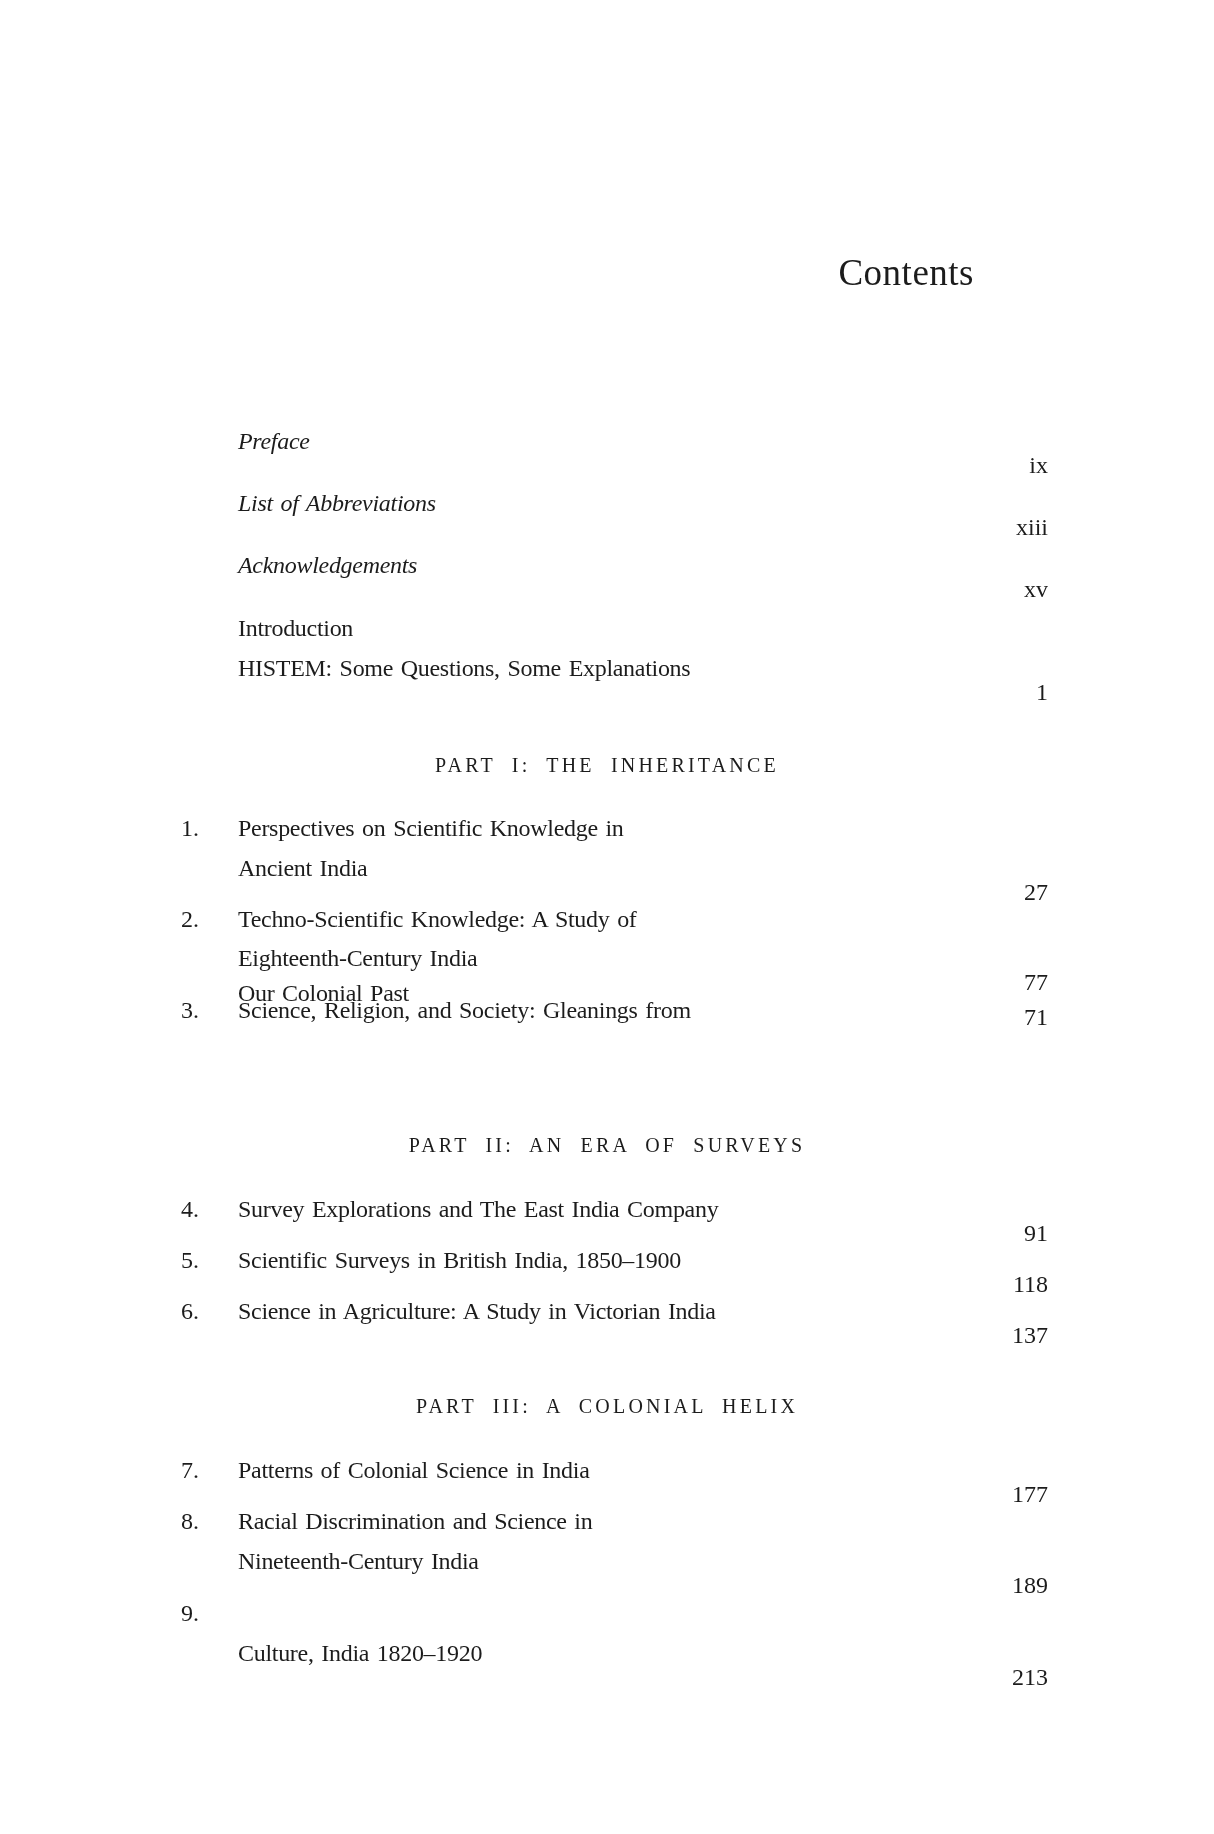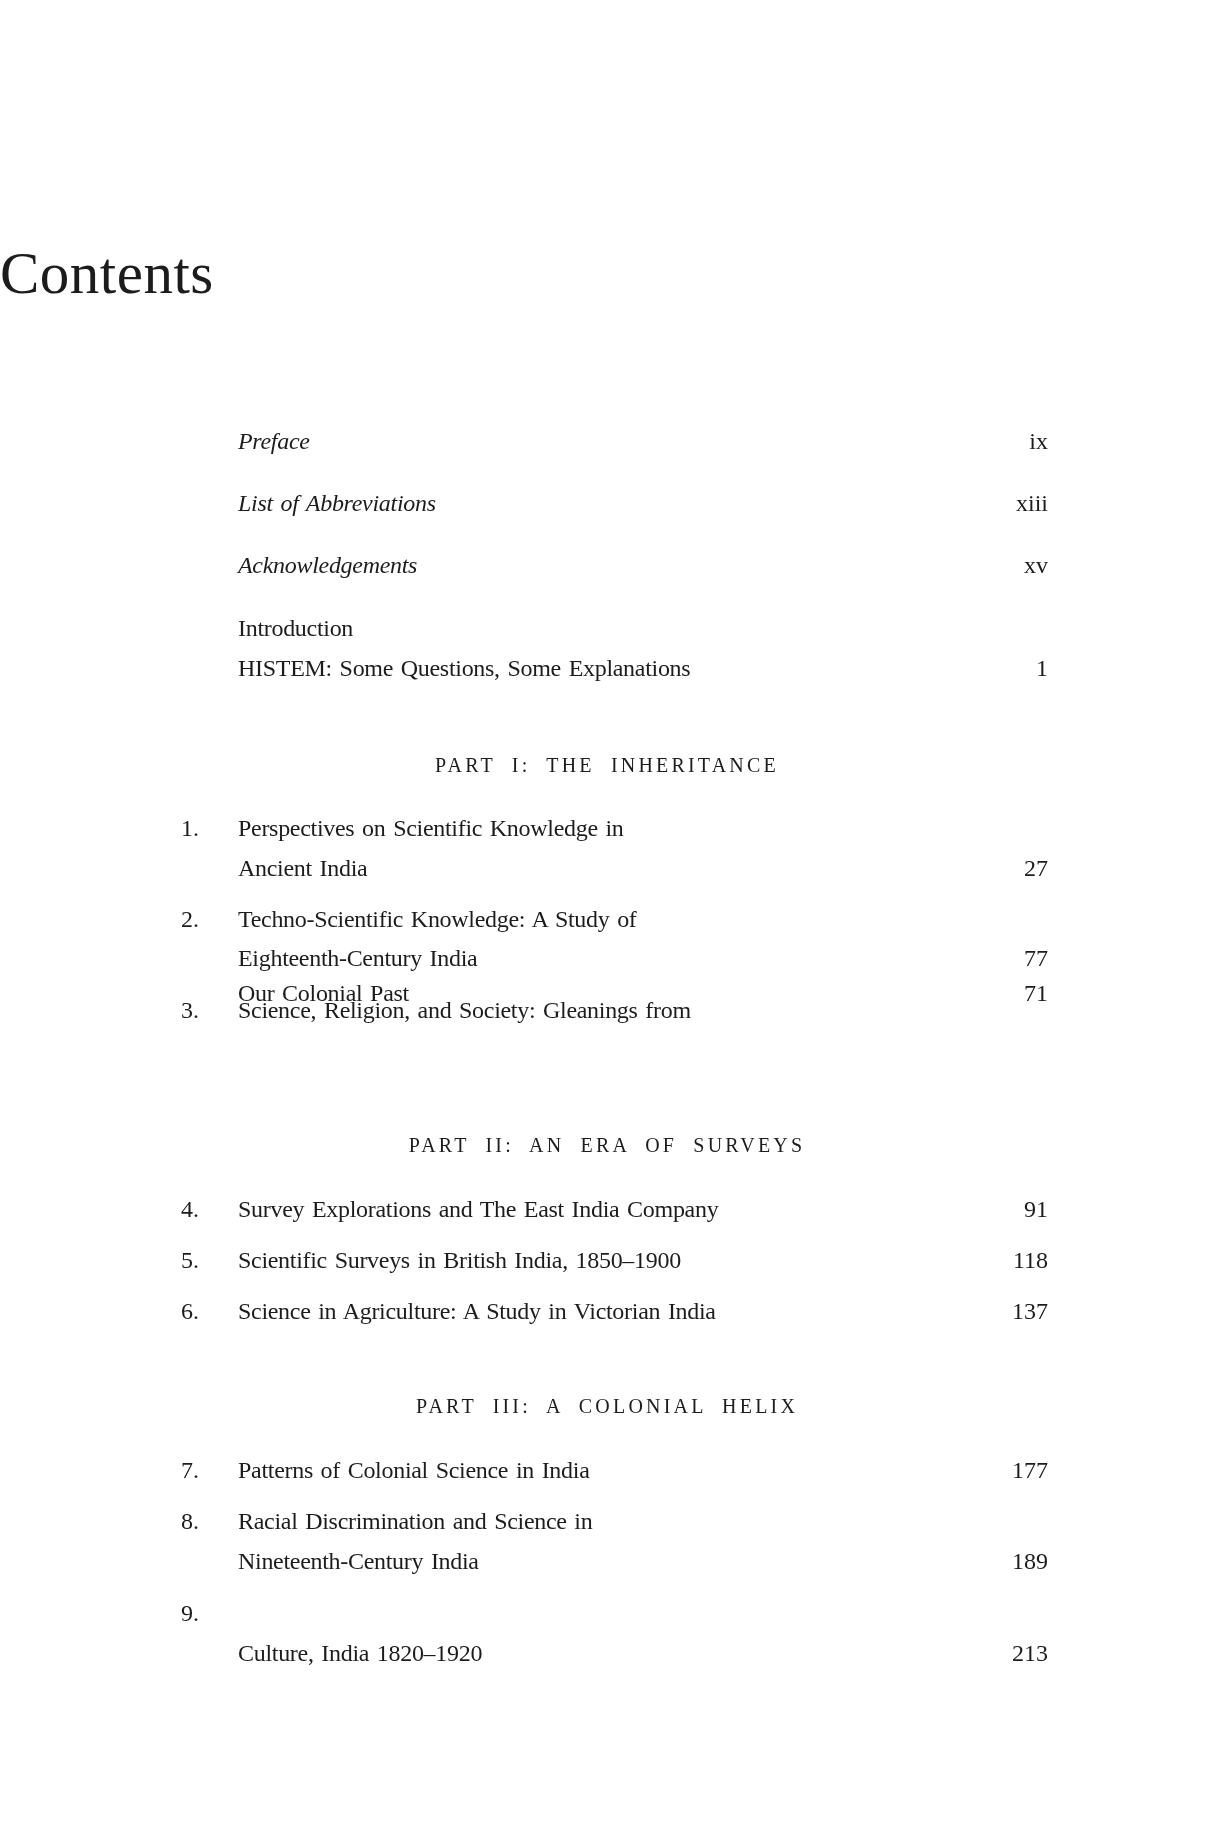--- a/index.html
+++ b/index.html
@@ -6,8 +6,8 @@
   body { width: 1214px; height: 1834px; position: relative; overflow: hidden;
          font-family: "Liberation Serif", "DejaVu Serif", serif; color: #1c1c1c; }
   .page { position: absolute; left: 0; top: 0; width: 1214px; height: 1834px; }
-  .title { position: absolute; left: 0; width: 974px; top: 247px; text-align: left;
-           font-size: 59px; line-height: 52px; letter-spacing: 0.5px; }
+  .title { position: absolute; left: 0; width: 974px; top: 247px; text-align: right;
+           font-size: 37px; line-height: 52px; letter-spacing: 0.5px; }
   .row { position: absolute; left: 0; width: 1214px; height: 36px; font-size: 24px; line-height: 36px; }
   .row .num { position: absolute; left: 181px; width: 40px; }
   .row .text { position: absolute; left: 238px; white-space: nowrap; letter-spacing: -0.3px; word-spacing: 2px; }

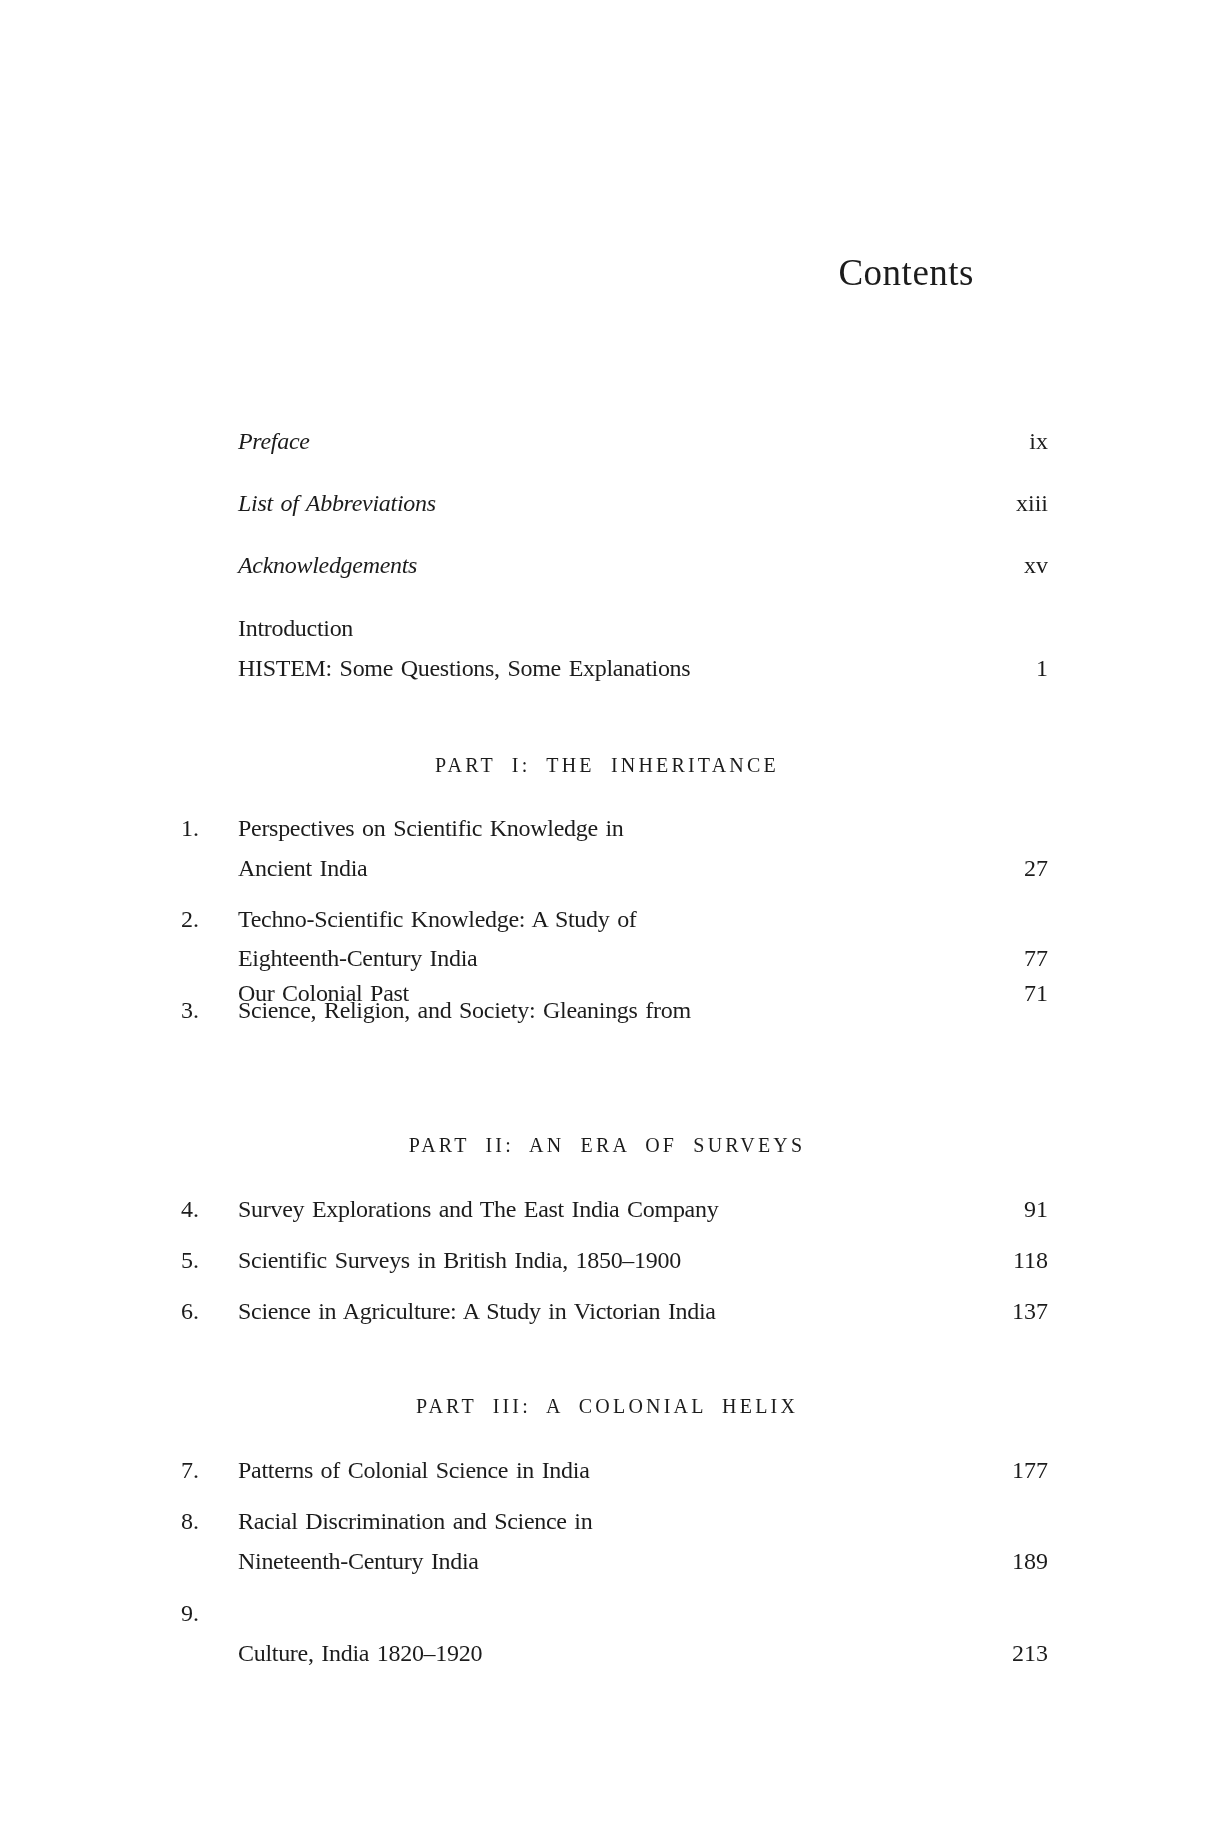--- a/index.html
+++ b/index.html
@@ -11,7 +11,7 @@
   .row { position: absolute; left: 0; width: 1214px; height: 36px; font-size: 24px; line-height: 36px; }
   .row .num { position: absolute; left: 181px; width: 40px; }
   .row .text { position: absolute; left: 238px; white-space: nowrap; letter-spacing: -0.3px; word-spacing: 2px; }
-  .row .page-no { position: absolute; right: 166px; text-align: right; white-space: nowrap; }
+  .row .page-no { position: absolute; right: 166px; text-align: right; white-space: nowrap; margin-top: 24px; }
   .italic { font-style: italic; }
   .part { position: absolute; left: 0; width: 1214px; text-align: center;
           font-size: 20px; line-height: 28px; letter-spacing: 3.2px; word-spacing: 8px;

